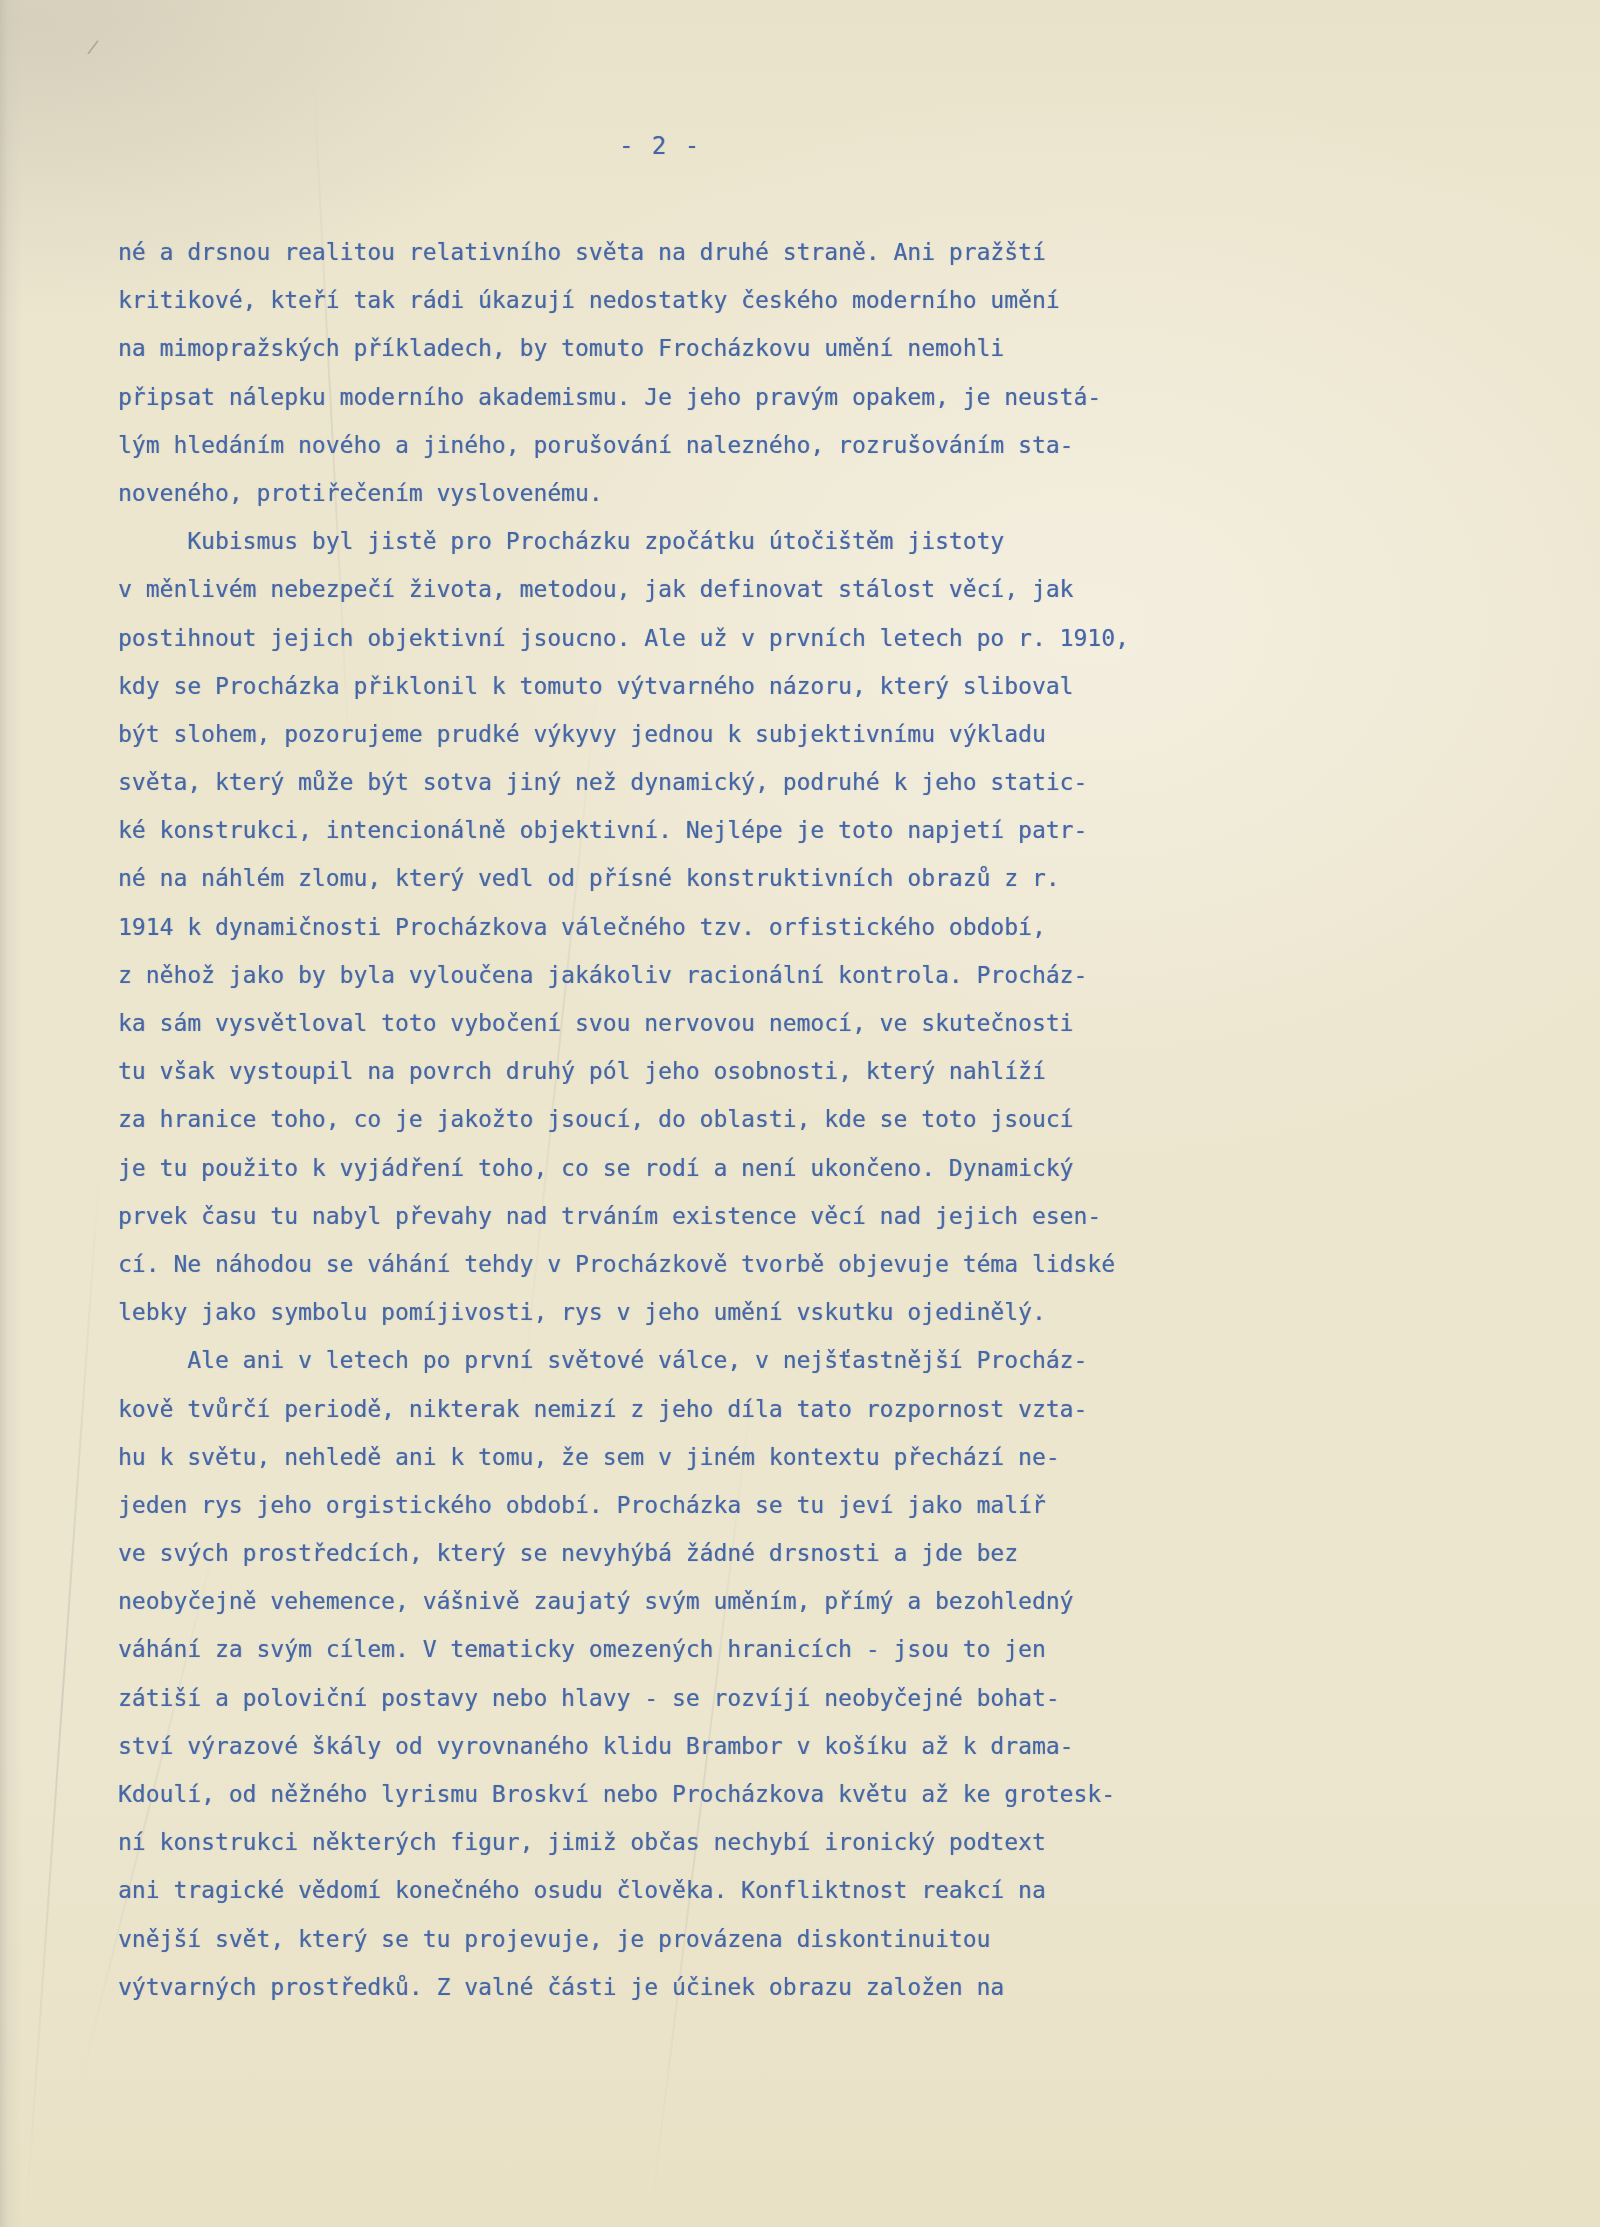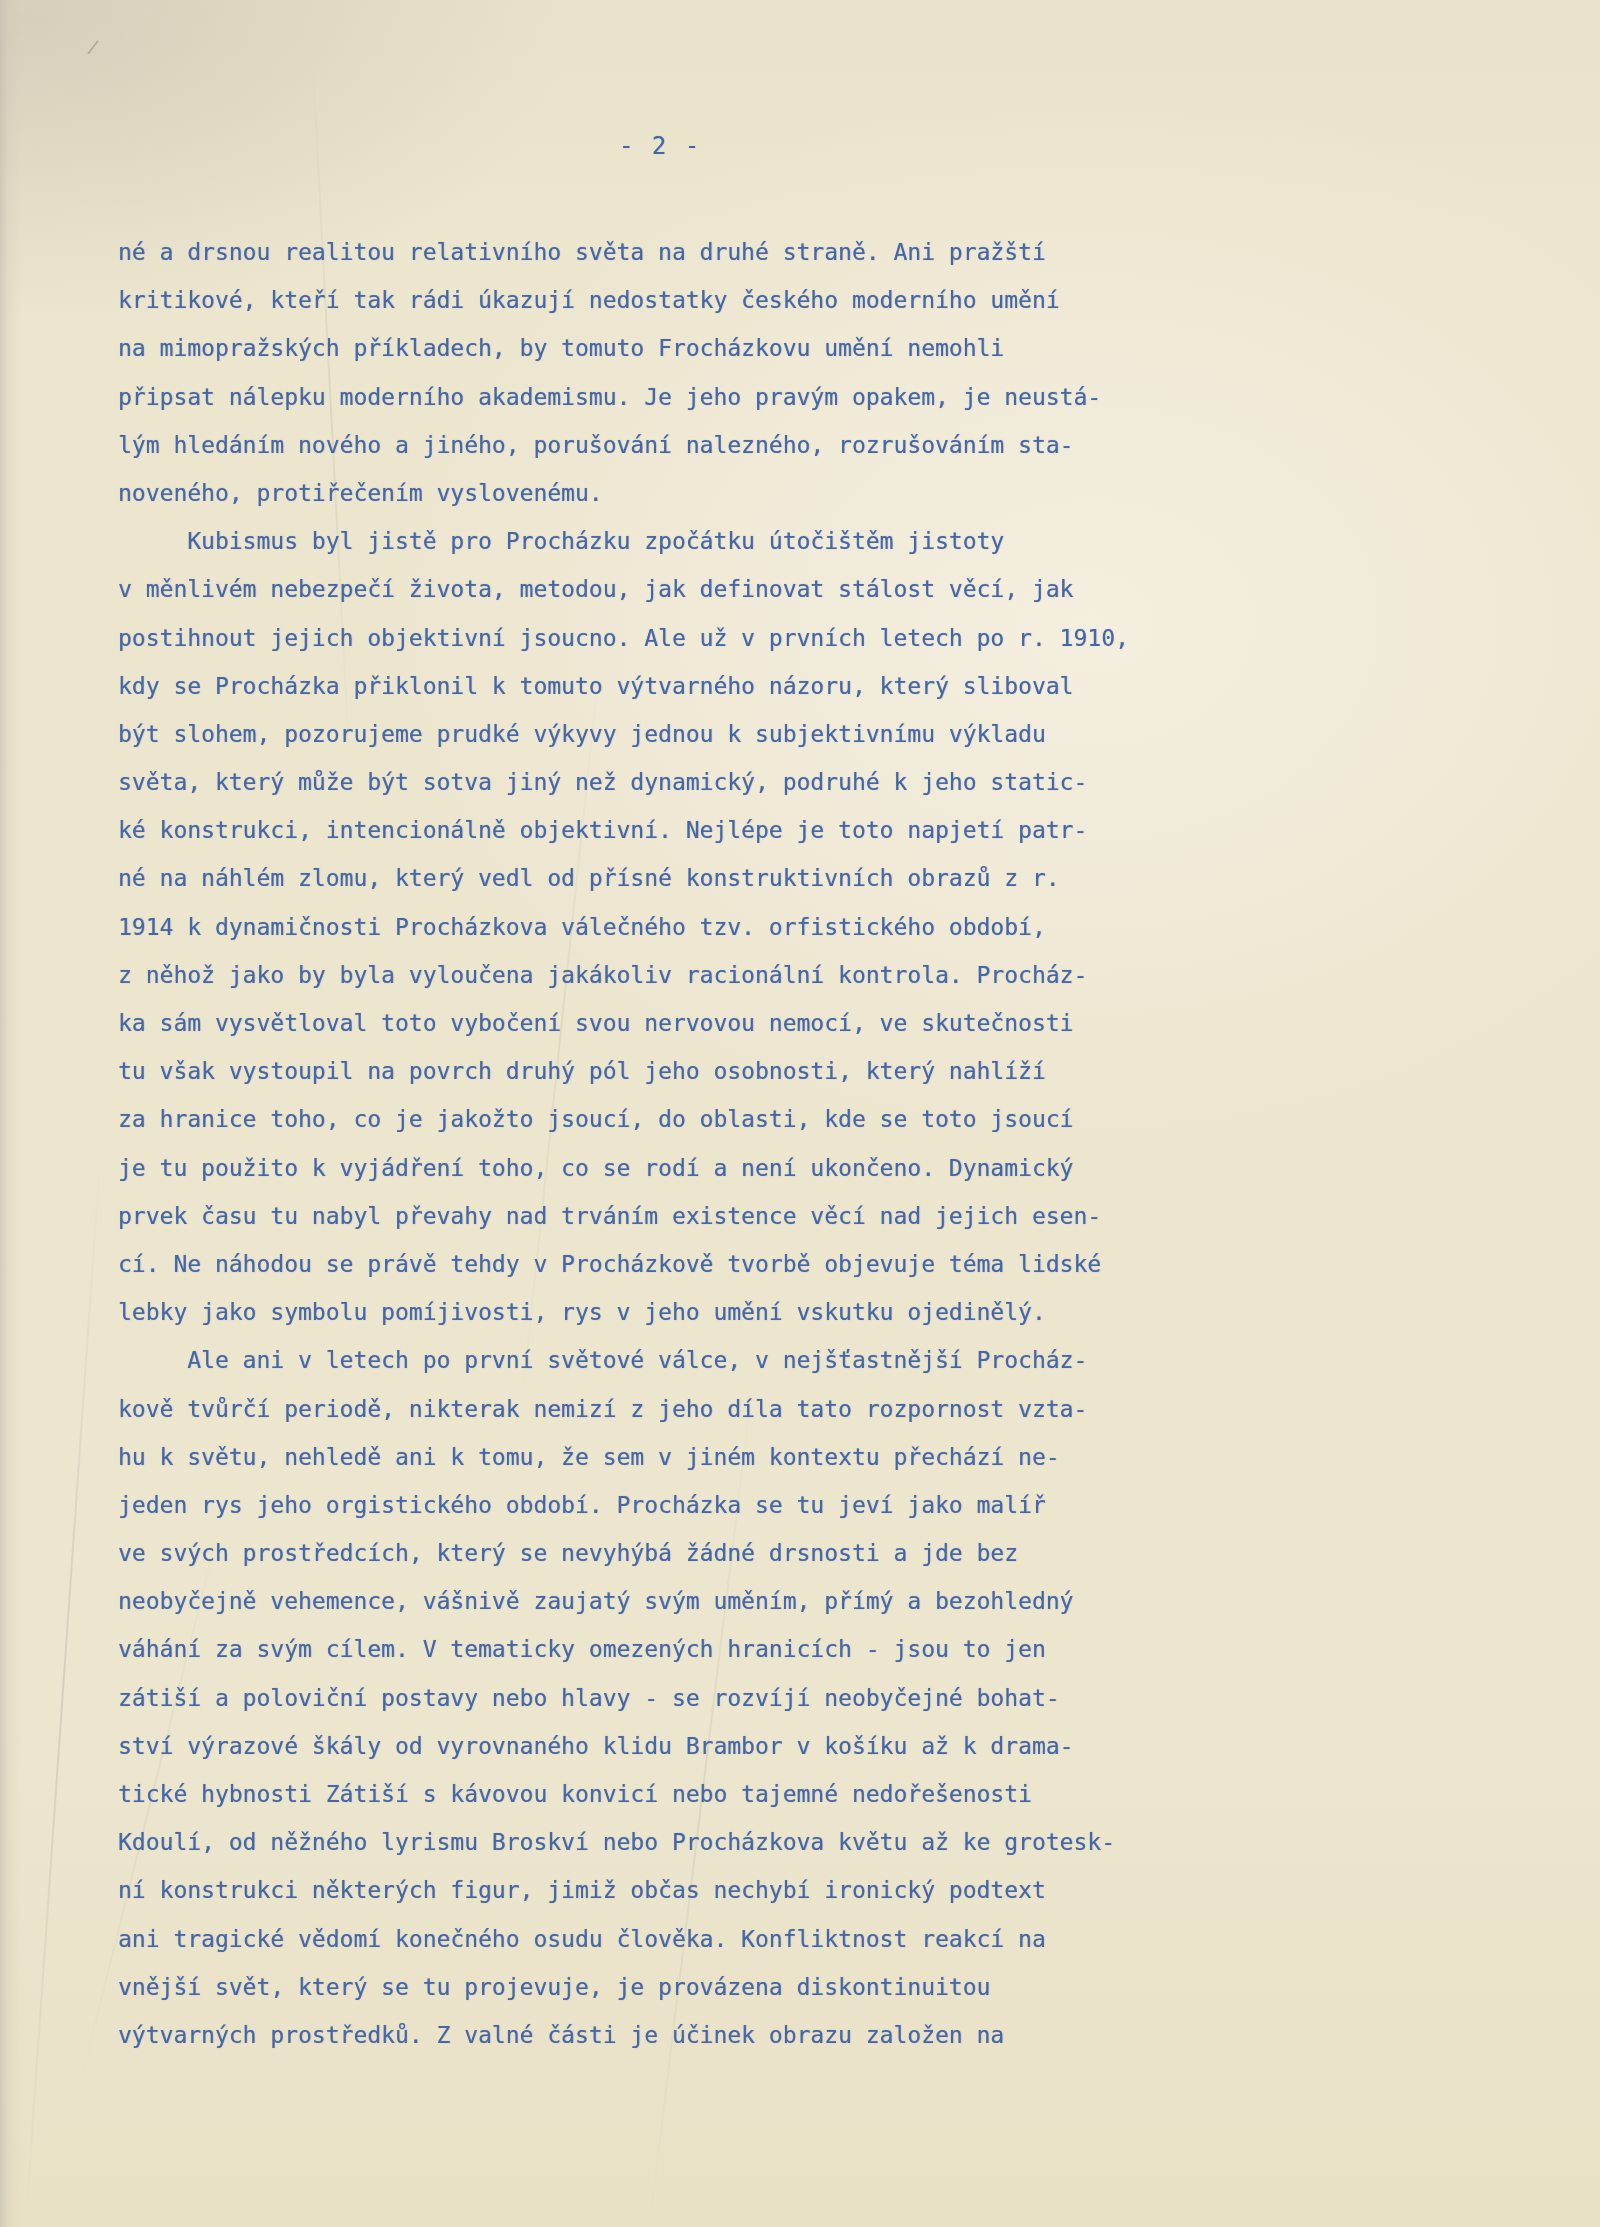--- a/index.html
+++ b/index.html
@@ -106,7 +106,7 @@
     <div class="line">za hranice toho, co je jakožto jsoucí, do oblasti, kde se toto jsoucí</div>
     <div class="line">je tu použito k vyjádření toho, co se rodí a není ukončeno. Dynamický</div>
     <div class="line">prvek času tu nabyl převahy nad trváním existence věcí nad jejich esen-</div>
-    <div class="line">cí. Ne náhodou se právě tehdy v Procházkově tvorbě objevuje téma lidské</div>
+    <div class="line">cí. Ne náhodou se váhání tehdy v Procházkově tvorbě objevuje téma lidské</div>
     <div class="line">lebky jako symbolu pomíjivosti, rys v jeho umění vskutku ojedinělý.</div>
     <div class="line">     Ale ani v letech po první světové válce, v nejšťastnější Procház-</div>
     <div class="line">kově tvůrčí periodě, nikterak nemizí z jeho díla tato rozpornost vzta-</div>

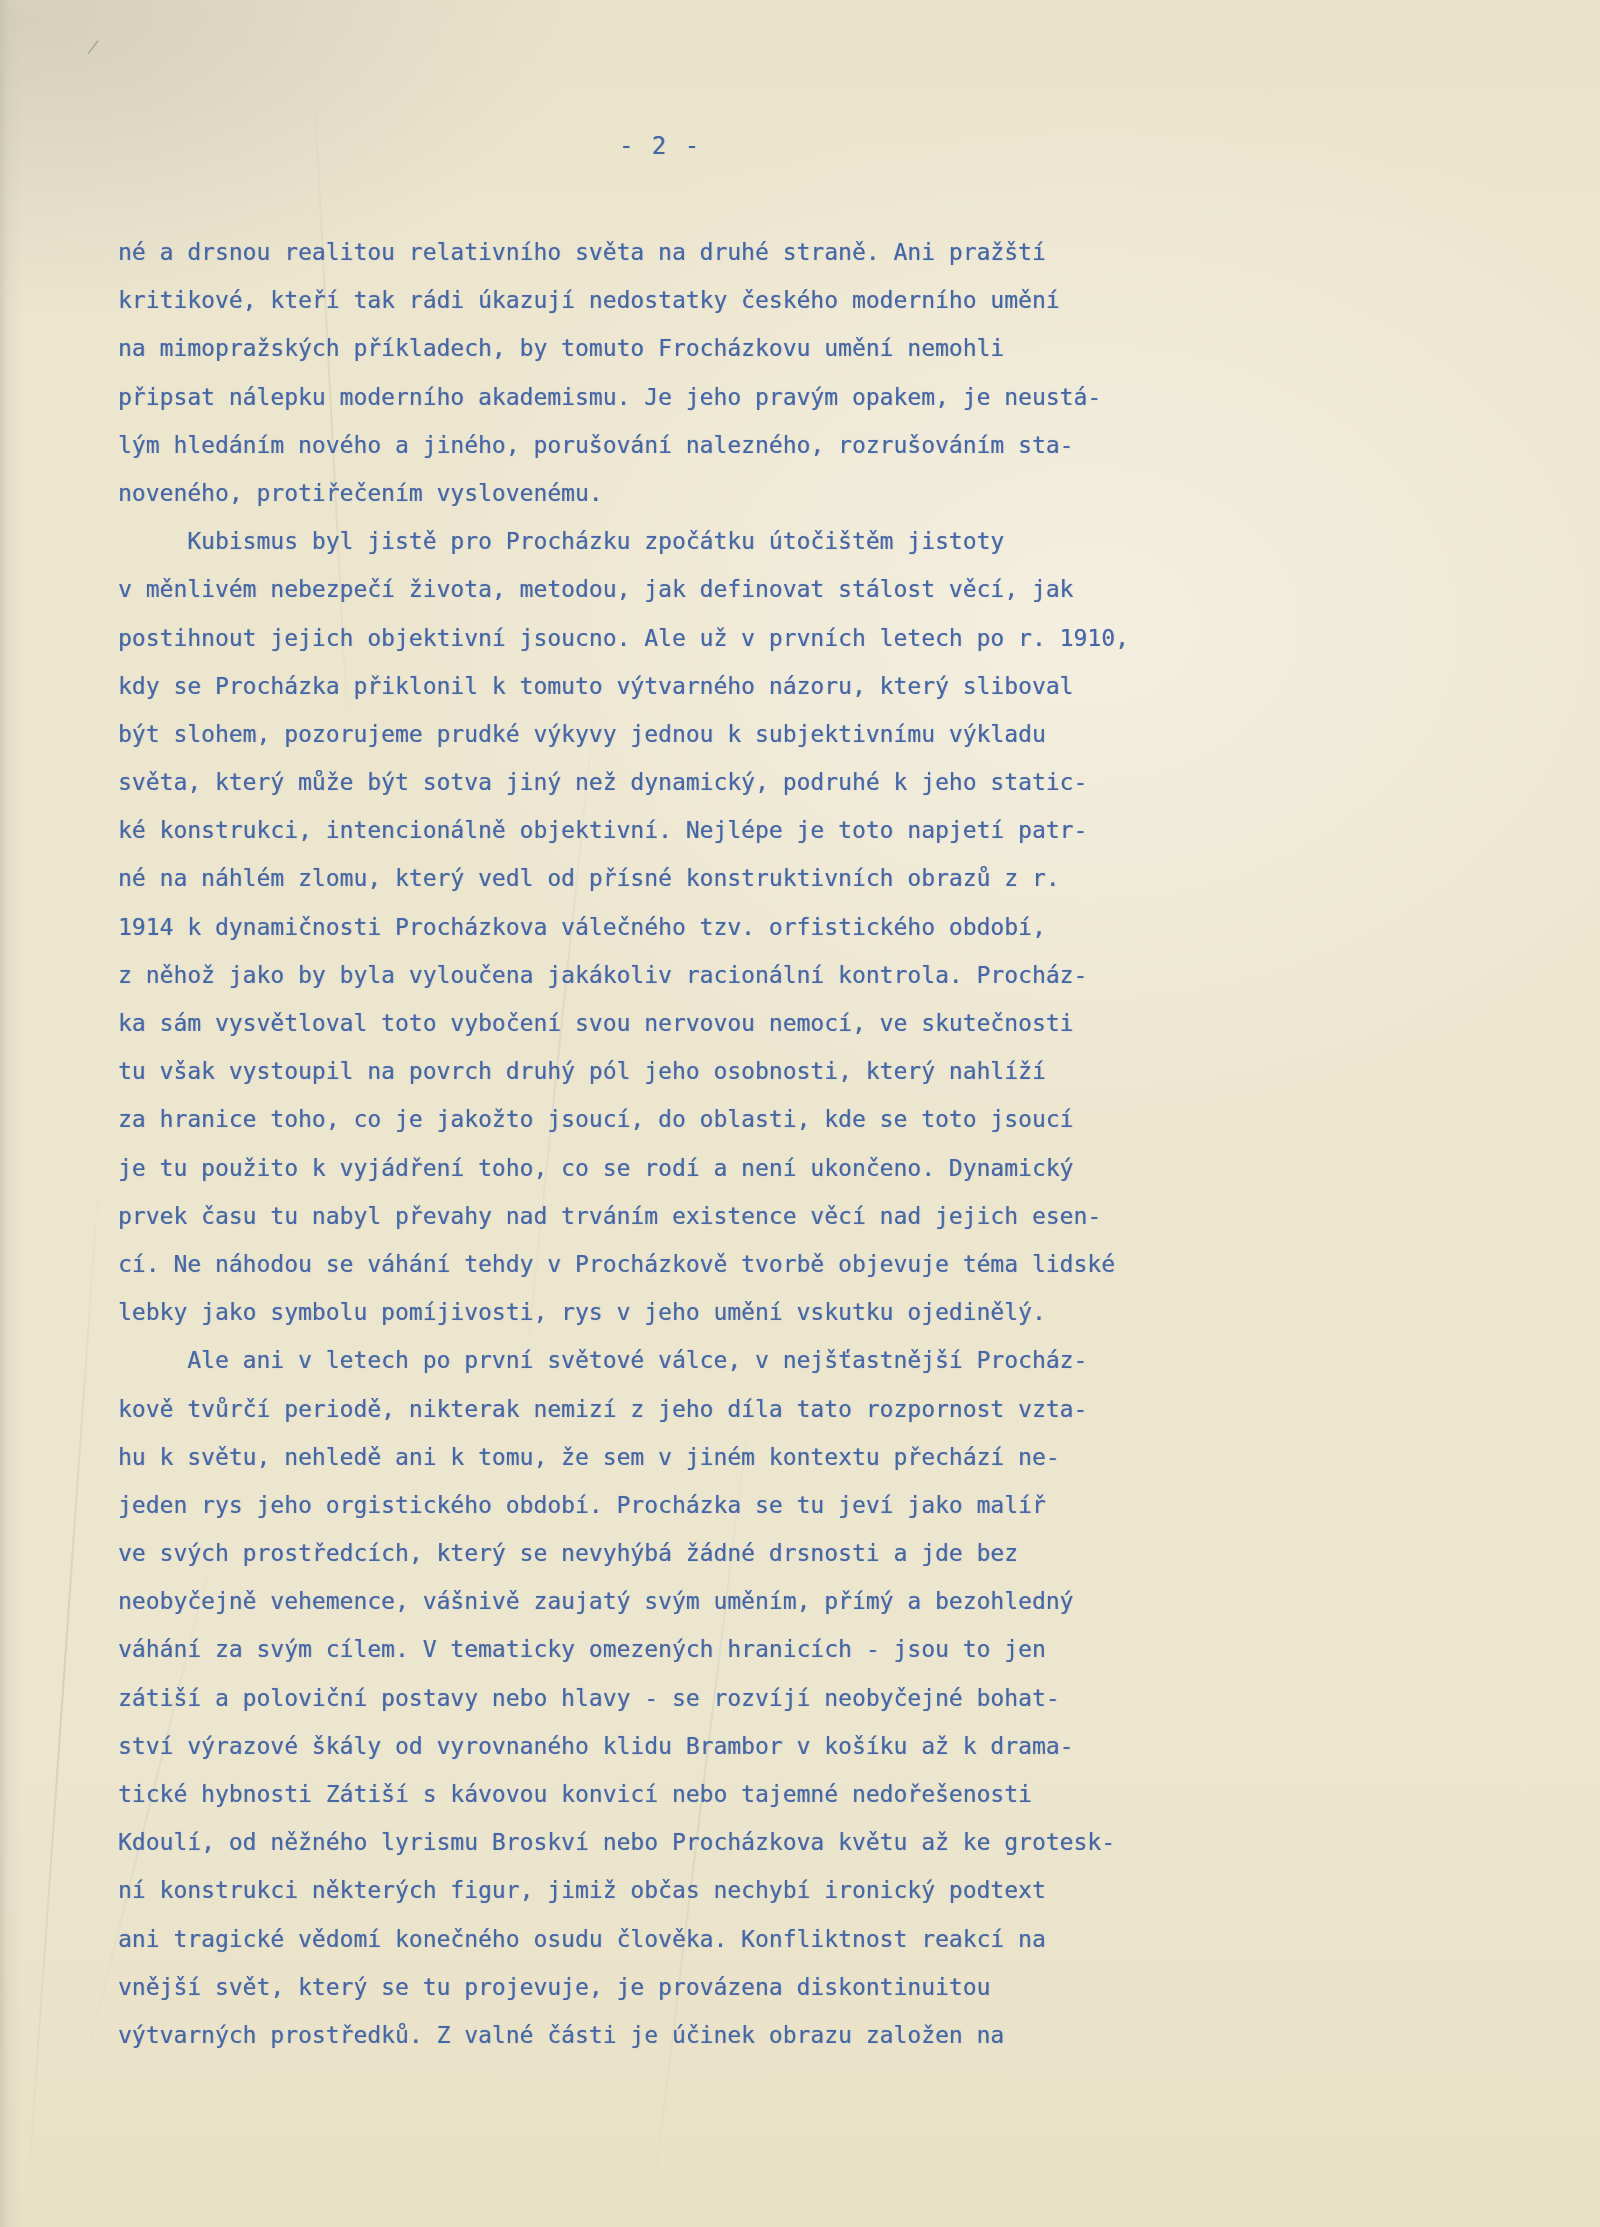--- a/index.html
+++ b/index.html
@@ -117,7 +117,6 @@
     <div class="line">váhání za svým cílem. V tematicky omezených hranicích - jsou to jen</div>
     <div class="line">zátiší a poloviční postavy nebo hlavy - se rozvíjí neobyčejné bohat-</div>
     <div class="line">ství výrazové škály od vyrovnaného klidu Brambor v košíku až k drama-</div>
-    <div class="line">tické hybnosti Zátiší s kávovou konvicí nebo tajemné nedořešenosti</div>
     <div class="line">Kdoulí, od něžného lyrismu Broskví nebo Procházkova květu až ke grotesk-</div>
     <div class="line">ní konstrukci některých figur, jimiž občas nechybí ironický podtext</div>
     <div class="line">ani tragické vědomí konečného osudu člověka. Konfliktnost reakcí na</div>

